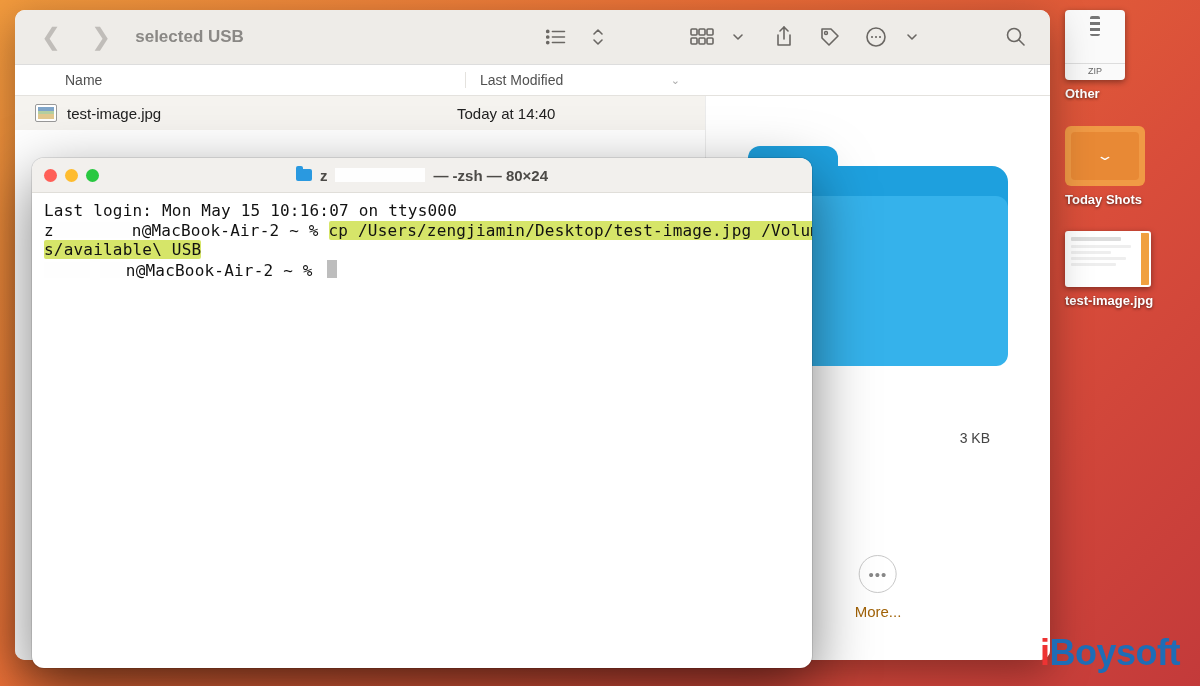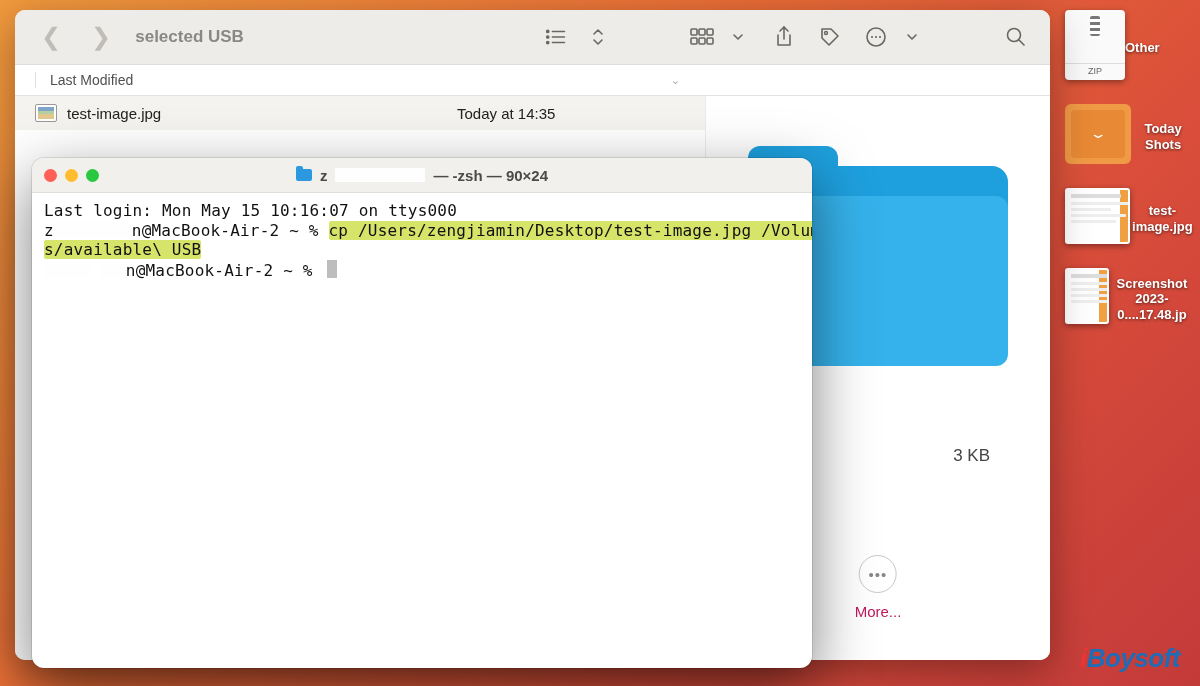--- a/index.html
+++ b/index.html
@@ -452,6 +452,7 @@
   </div>
 
   <div class="finder-columns">
+    <div class="col-name">Name</div>
     <div class="col-date">
       <span>Last Modified</span>
       <span class="chev">⌄</span>

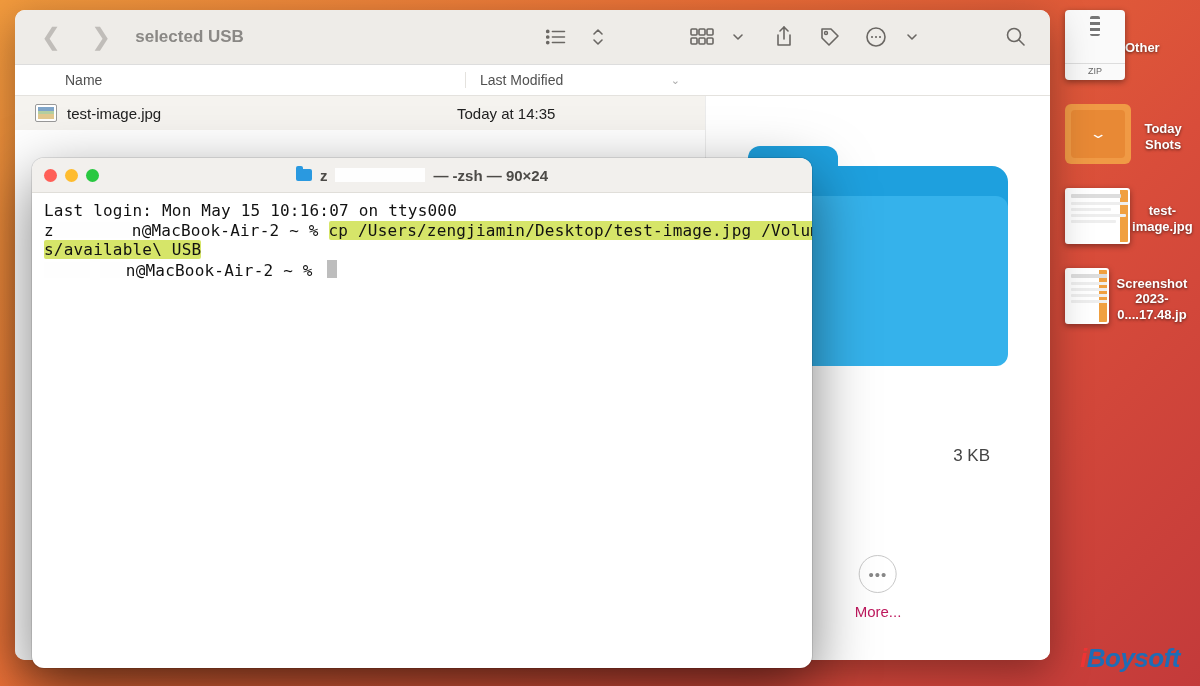--- a/index.html
+++ b/index.html
@@ -28,8 +28,8 @@
   }
   .desktop-item {
     display: flex;
-    flex-direction: row;
-    align-items: center;
+    flex-direction: column;
+    align-items: flex-start;
     width: 130px;
     cursor: pointer;
   }

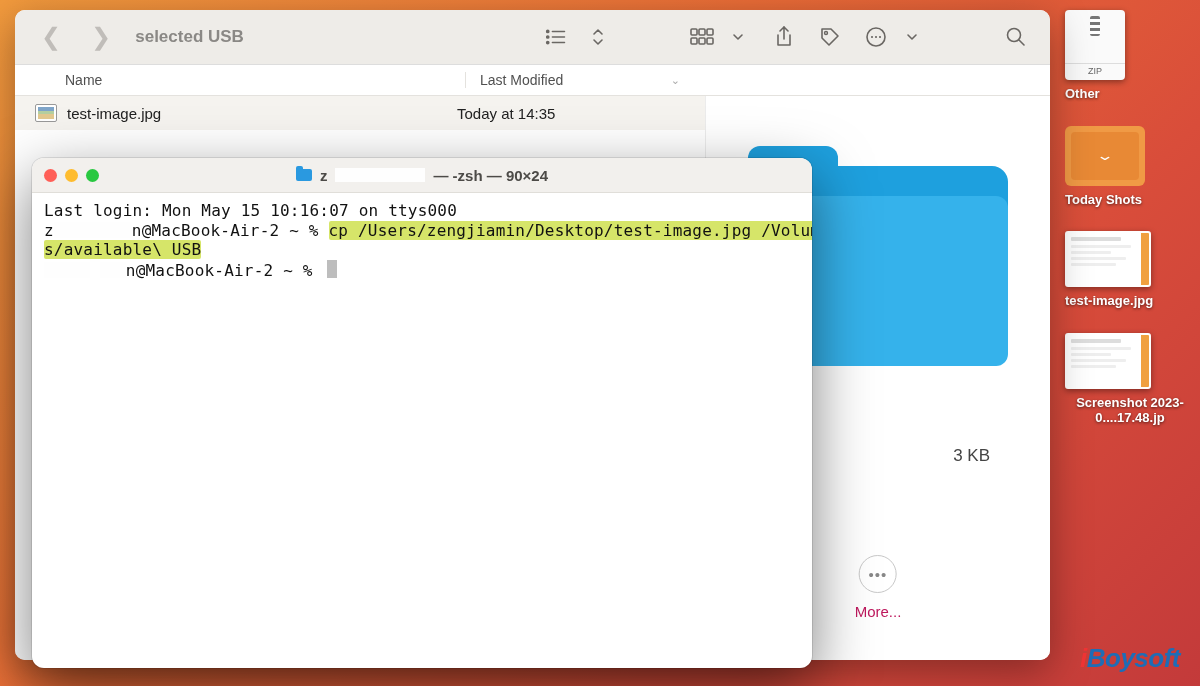--- a/index.html
+++ b/index.html
@@ -464,7 +464,7 @@
       <div class="row">
         <span class="file-icon"></span>
         <span class="row-name">test-image.jpg</span>
-        <span class="row-date">Today at 14:35</span>
+        <span class="row-date">Today at 14:40</span>
       </div>
       <div class="status-bar">1 of 20 selected, 20.59 GB available</div>
     </div>

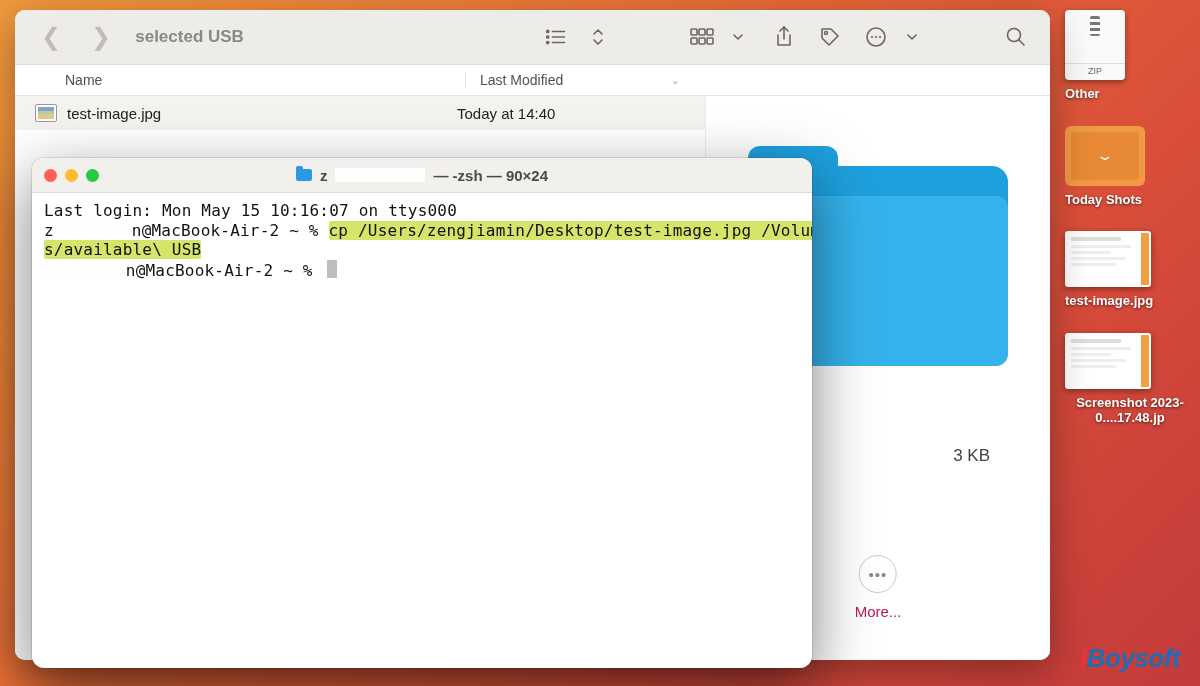--- a/index.html
+++ b/index.html
@@ -494,7 +494,7 @@
       <span class="fld"></span>
       <span>z</span>
         <span class="redact"></span>
-      <span>— -zsh — 90×24</span>
+      <span>— -zsh — 80×24</span>
     </div>
   </div>
   <div class="term-body"><span>Last login: Mon May 15 10:16:07 on ttys000</span>

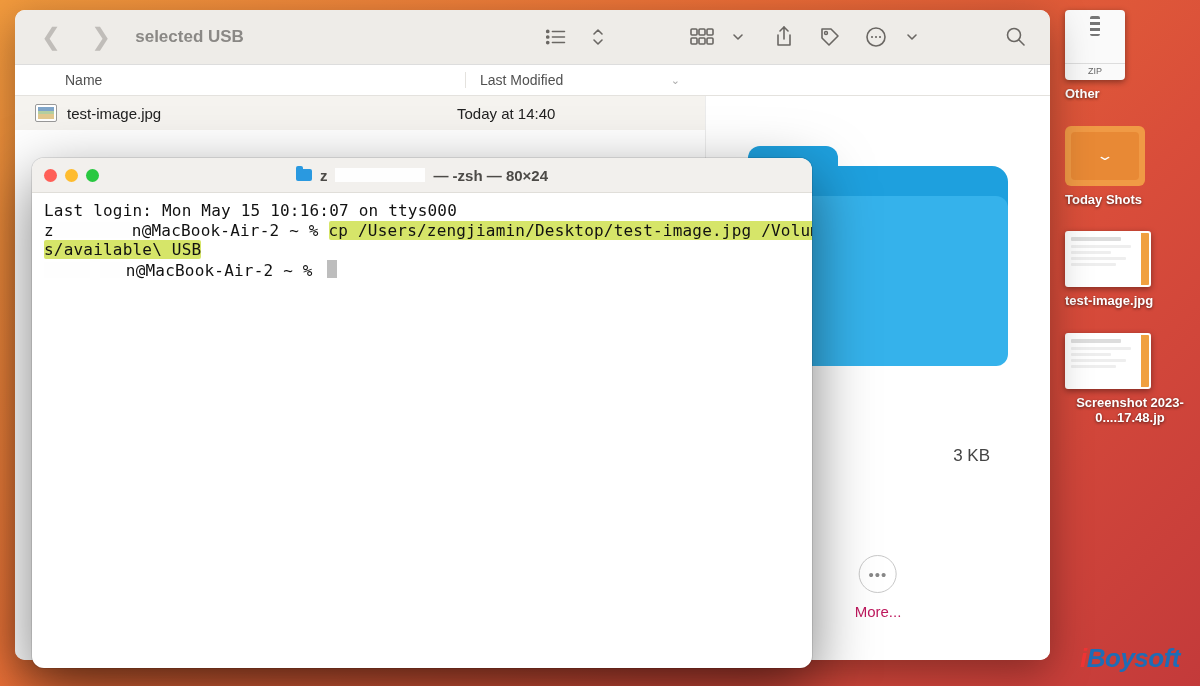--- a/index.html
+++ b/index.html
@@ -357,17 +357,6 @@
     </div>
     <div class="desktop-label">test-image.jpg</div>
   </div>
-  <div class="desktop-item">
-    <div class="thumb">
-      <div class="stripe-r"></div>
-        <div class="bar1"></div>
-        <div class="bar2"></div>
-        <div class="bar3"></div>
-        <div class="bar4"></div>
-        <div class="bar5"></div>
-    </div>
-    <div class="desktop-label">Screenshot 2023-0....17.48.jp</div>
-  </div>
 </div>
 
 <div class="finder">

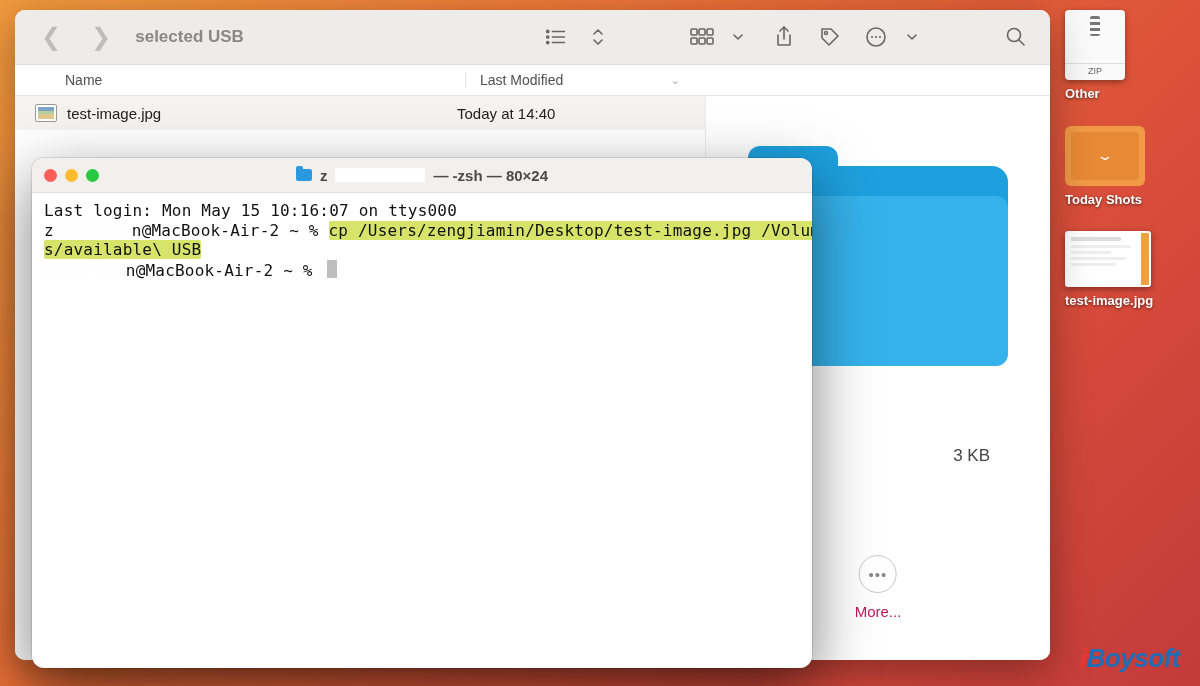--- a/index.html
+++ b/index.html
@@ -235,9 +235,9 @@
   }
   .kb-label {
     align-self:flex-end;
-    margin-top: 80px;
+    margin-top: 64px;
     color:#444;
-    font-size:17px;
+    font-size:14px;
     padding-right:40px;
   }
   .more-pill {

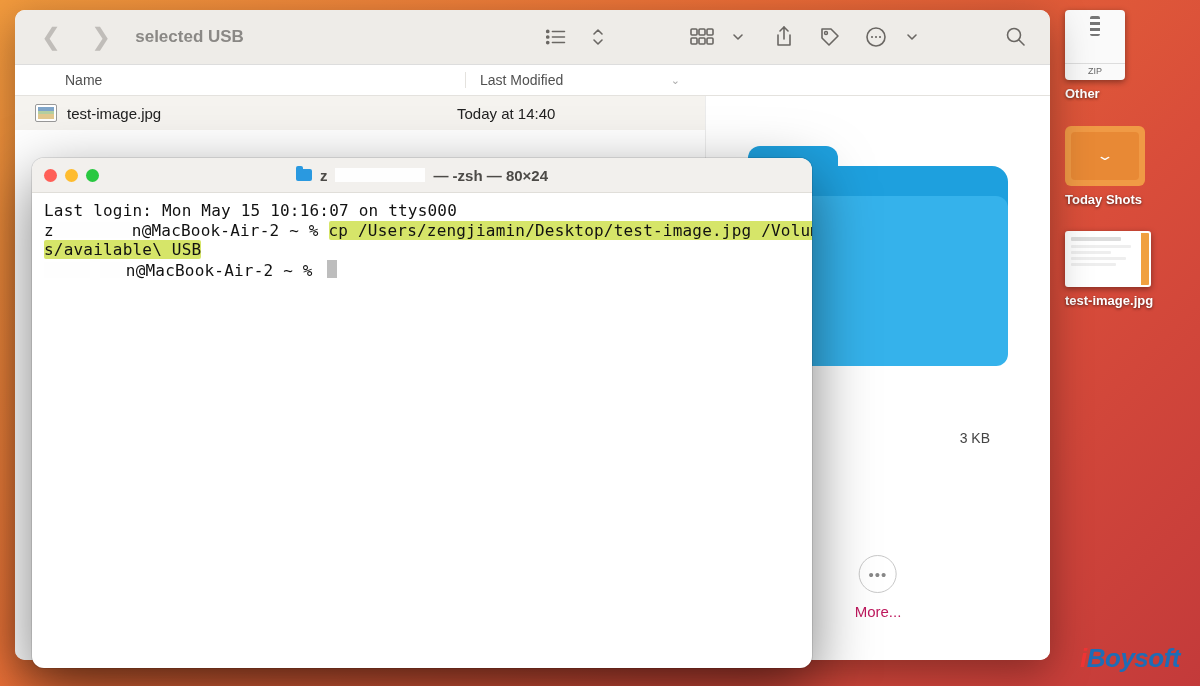--- a/index.html
+++ b/index.html
@@ -251,7 +251,7 @@
     letter-spacing:1px;
     font-size:15px;
   }
-  .more-pill span { font-size:15px; color:#be185d;}
+  .more-pill span { font-size:15px; color:#a16207;}
 
   
   .terminal {

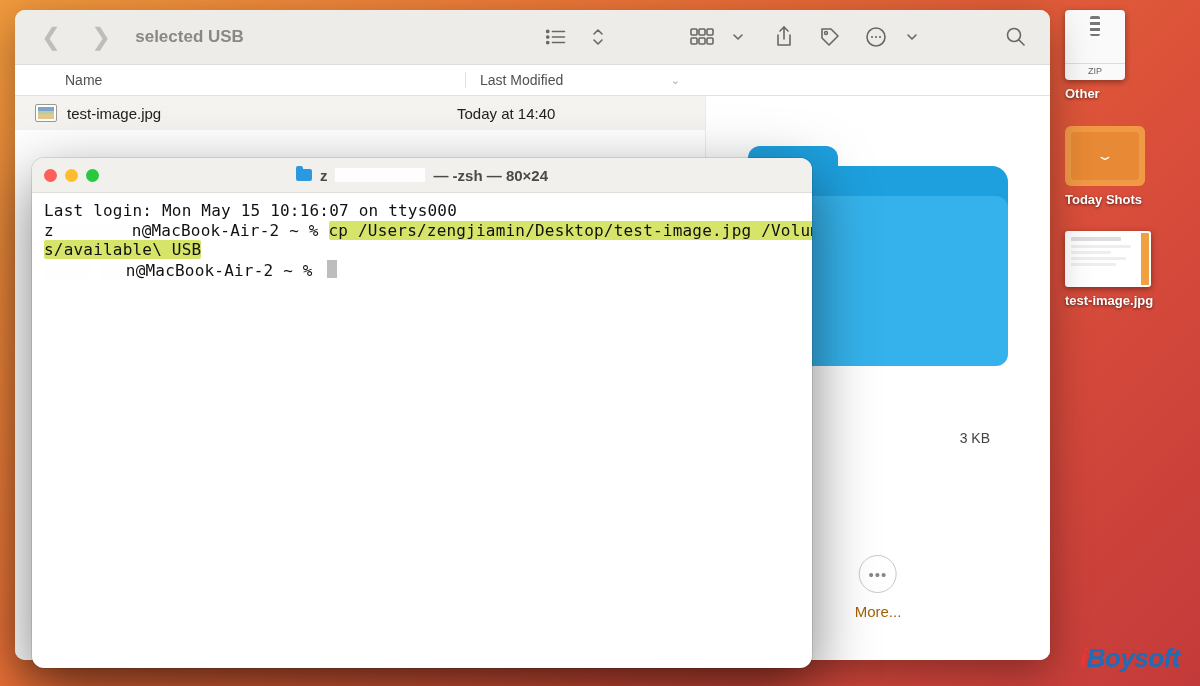--- a/index.html
+++ b/index.html
@@ -320,9 +320,8 @@
     position: absolute;
     right: 20px;
     bottom: 12px;
-    font-size: 26px;
+    font-size: 36px;
     font-weight: 800;
-    font-style: italic;
     color: #1e6db6;
     letter-spacing: -0.5px;
     z-index: 50;

